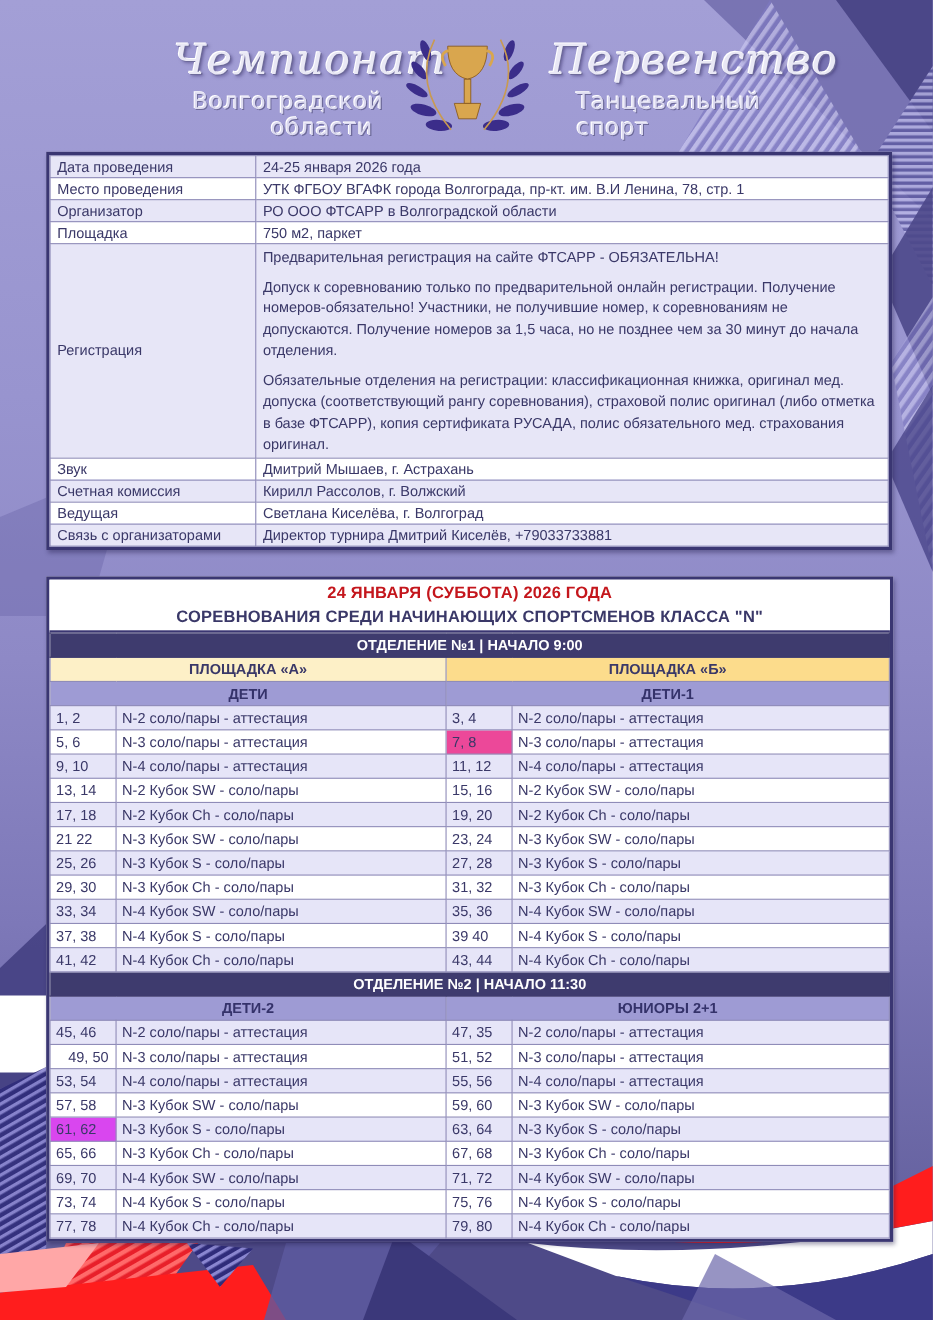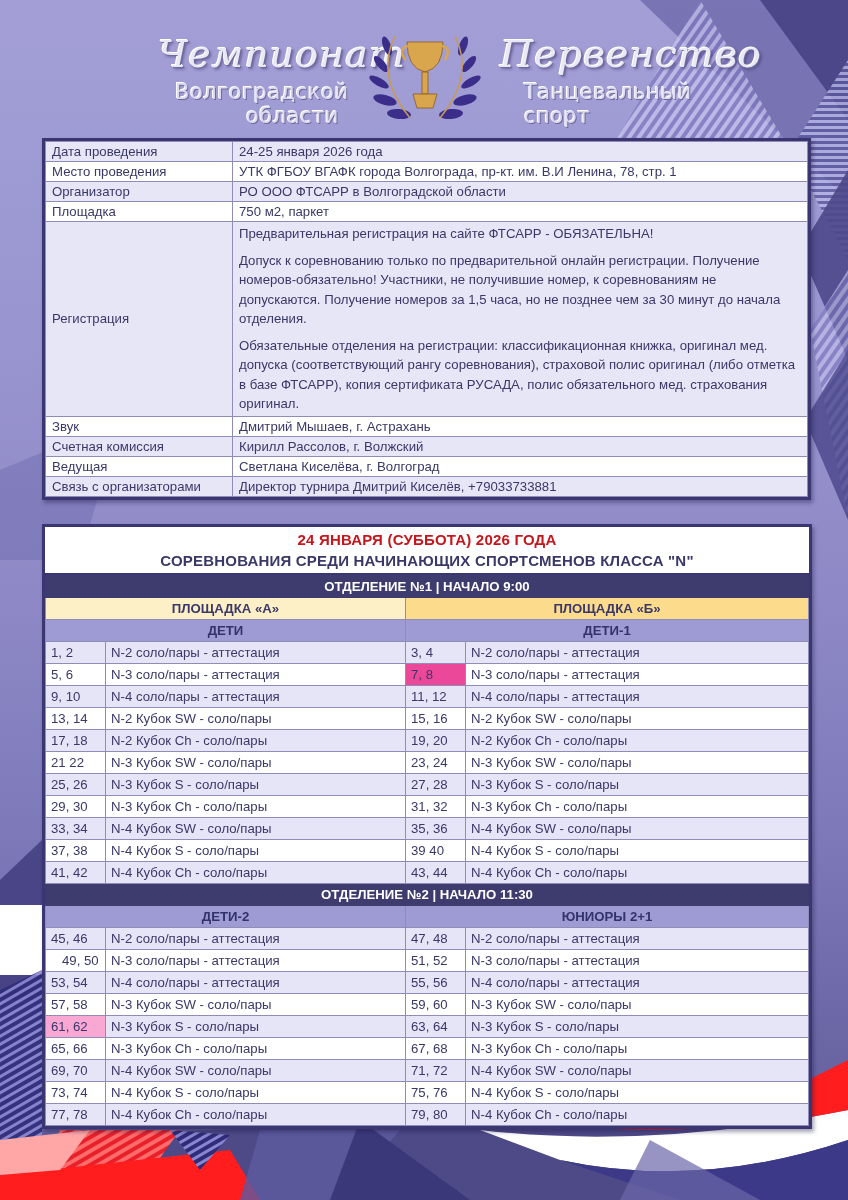--- a/index.html
+++ b/index.html
@@ -300,7 +300,7 @@
         <tr class="data-row" style="background: rgb(230, 229, 248); margin-top: 14px;">
           <td style="background: rgb(230, 229, 248);">45, 46</td>
           <td style="background: rgb(230, 229, 248);">N-2 соло/пары - аттестация</td>
-          <td style="background: rgb(230, 229, 248);">47, 48</td>
+          <td style="background: rgb(230, 229, 248);">47, 35</td>
           <td style="background: rgb(230, 229, 248);">N-2 соло/пары - аттестация</td>
         </tr>
         <tr class="data-row" style="background: rgb(255, 255, 255);">

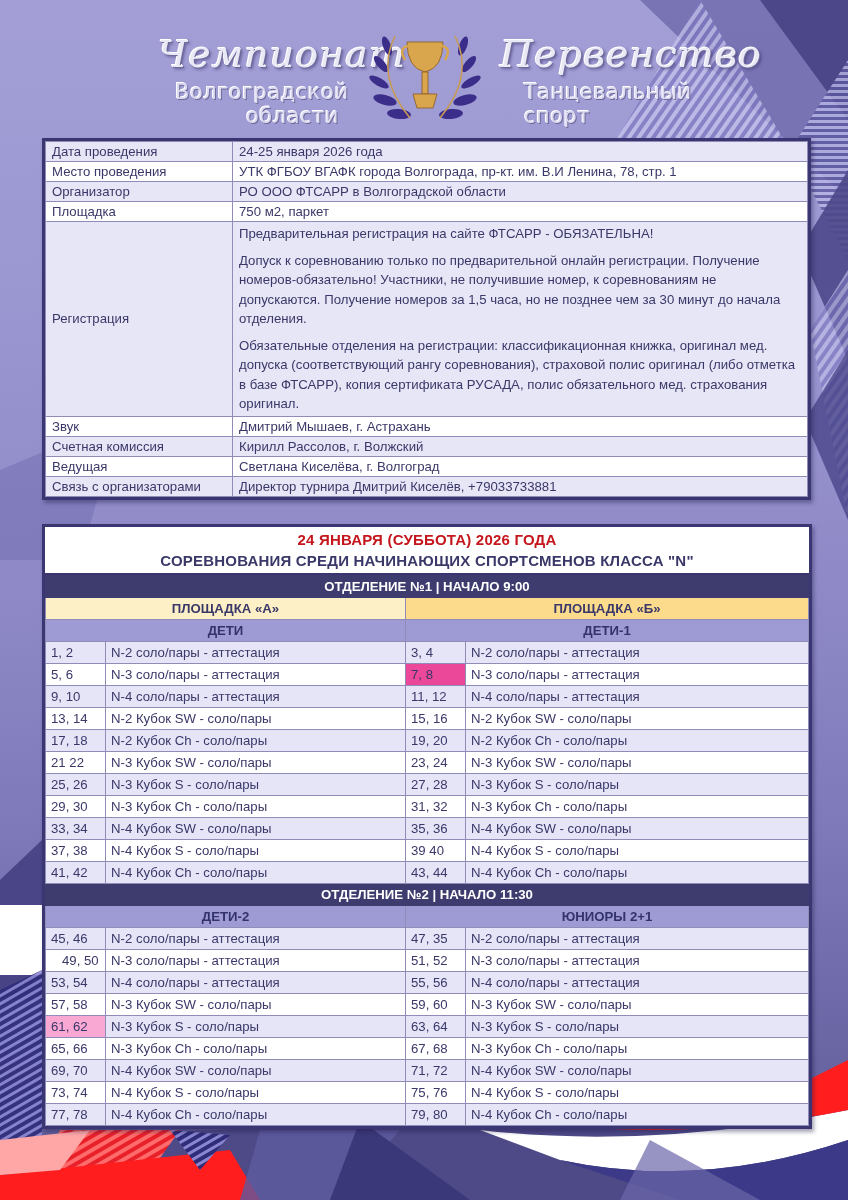--- a/index.html
+++ b/index.html
@@ -322,7 +322,7 @@
           <td style="background: rgb(255, 255, 255);">N-3 Кубок  SW - соло/пары</td>
         </tr>
         <tr class="data-row" style="background: rgb(230, 229, 248);">
-          <td style="background: #f9a8d4; margin-top: 24px;">61, 62</td>
+          <td style="background: #d946ef; margin-top: 24px;">61, 62</td>
           <td style="background: rgb(230, 229, 248);">N-3 Кубок  S - соло/пары</td>
           <td style="background: rgb(230, 229, 248);">63, 64</td>
           <td style="background: rgb(230, 229, 248);">N-3 Кубок  S - соло/пары</td>

